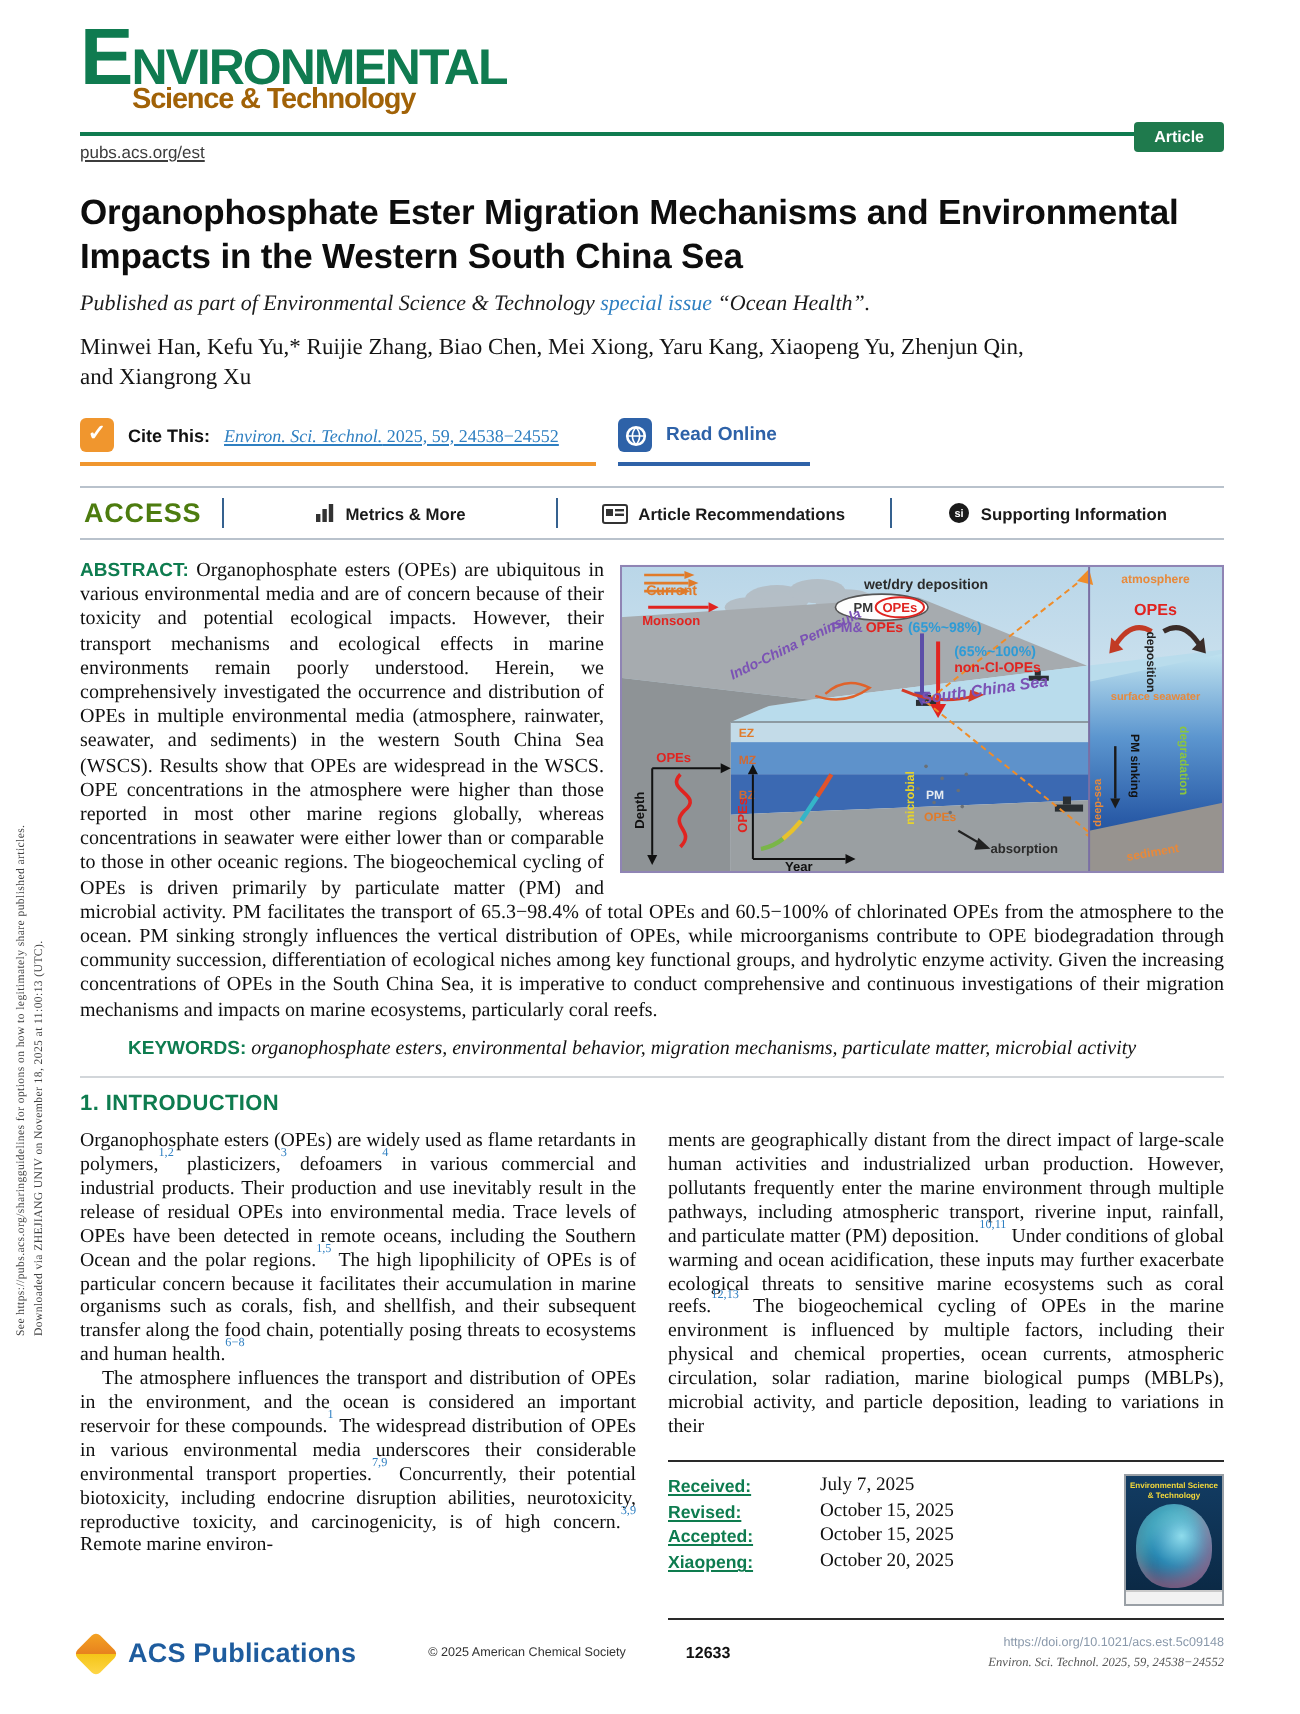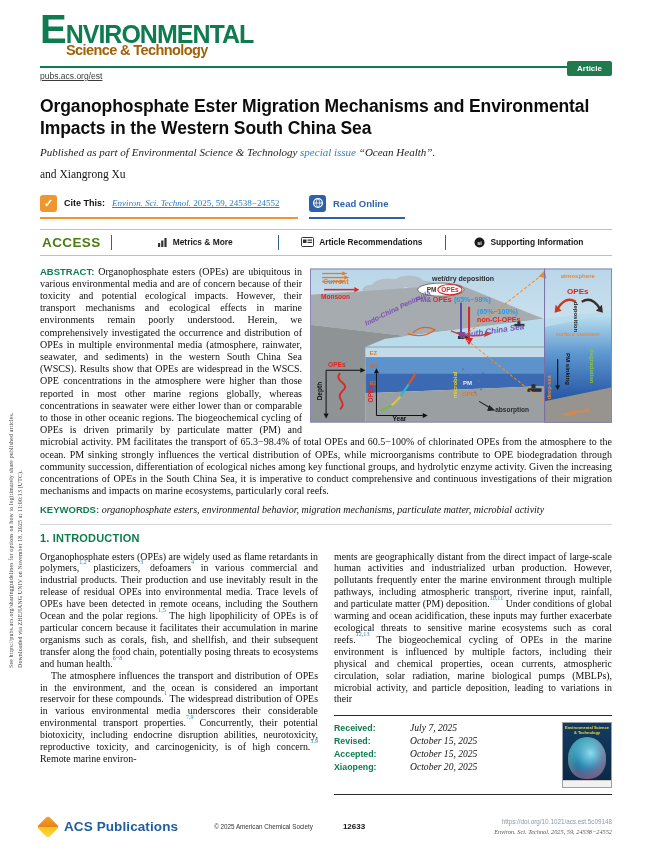--- a/index.html
+++ b/index.html
@@ -173,6 +173,7 @@
     <p class="published-line"><span>Published as part of Environmental Science &amp; Technology </span><a class="special-issue" href="#">special issue</a><span> “Ocean Health”.</span></p>
 
     <div class="authors">
+      <div>Minwei Han, Kefu Yu,* Ruijie Zhang, Biao Chen, Mei Xiong, Yaru Kang, Xiaopeng Yu, Zhenjun Qin,</div>
       <div>and Xiangrong Xu</div>
     </div>
 

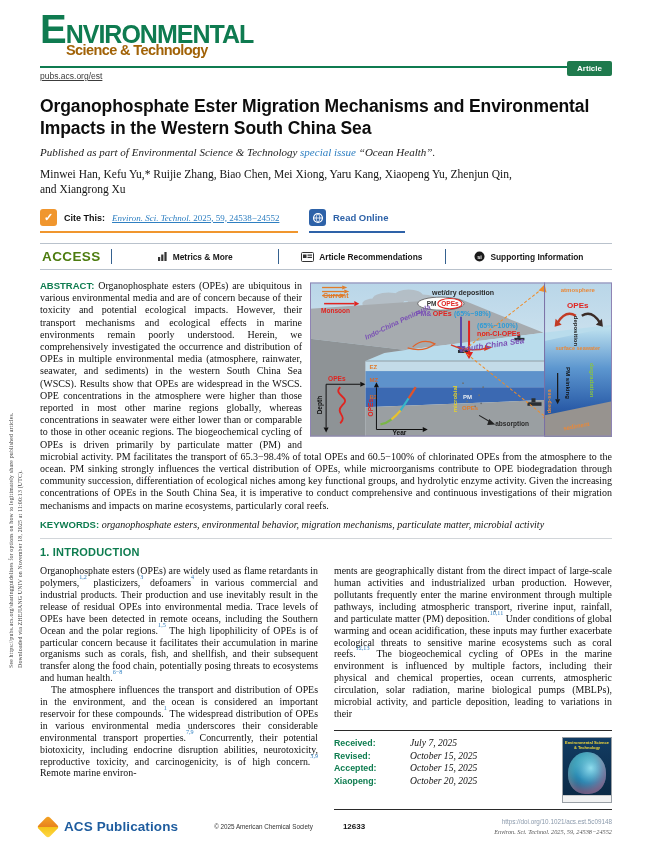--- a/index.html
+++ b/index.html
@@ -91,7 +91,7 @@
   .graphic-fig { float:right; width:302px; height:155px; margin:2px 0 4px 8px; }
   .abstract-p { font-size:10px; line-height:12.2px; text-align:justify; color:#101010; }
   .lbl-green { color:#0e7c4f; font-family:"Liberation Sans", sans-serif; font-weight:bold; font-size:9.5px; }
-  .keywords-p { margin-top:7px; font-size:10px; line-height:12.2px; font-style:italic; text-align:justify; }
+  .keywords-p { margin-top:7px; font-size:10px; line-height:12.2px; font-style:italic; text-align:justify;margin-left:24px; }
   .clear { clear:both; }
   .section-rule { margin-top:7px; border:none; border-top:1px solid #d2d6da; }
   .section-h {

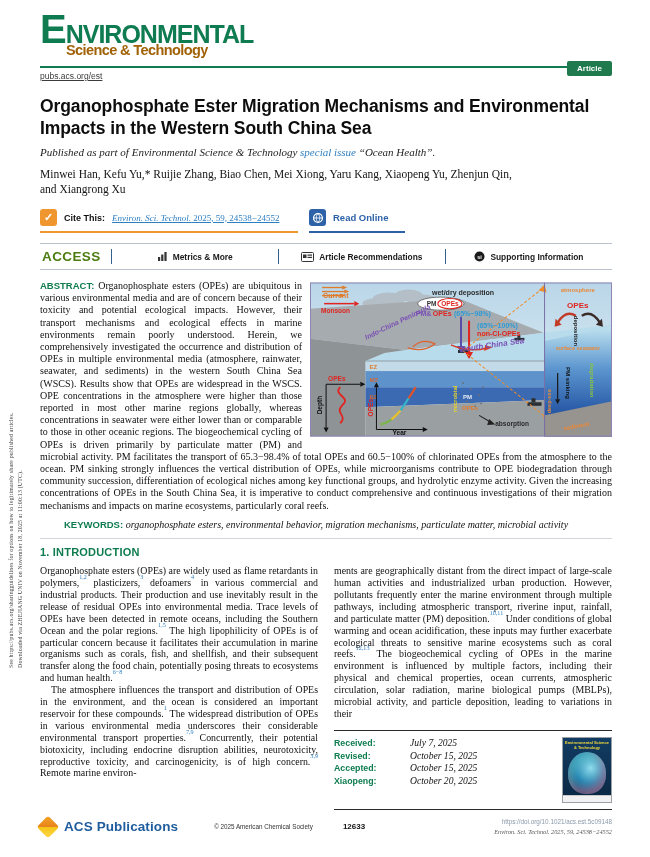--- a/index.html
+++ b/index.html
@@ -110,7 +110,7 @@
   }
   .dates { flex:1; }
   .date-row { display:flex; line-height:12.8px; }
-  .date-label { width:76px; color:#0e7c4f; font:bold 8.8px/12.8px "Liberation Sans", sans-serif; }
+  .date-label { width:76px; color:#0e7c4f; font:bold 8.8px/12.8px "Liberation Sans", sans-serif;text-decoration:underline; }
   .date-val { font-size:9.6px; color:#111;font-style:italic; }
   .cover {
     width:50px; height:66px; border:1px solid #9aa0a6; background:linear-gradient(#123c63,#0a2742);

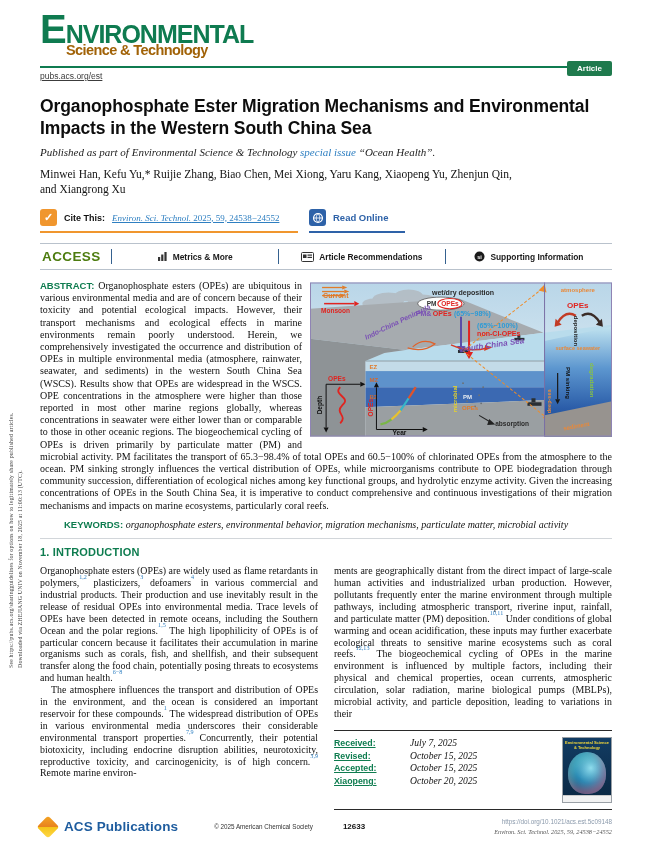--- a/index.html
+++ b/index.html
@@ -111,7 +111,7 @@
   .dates { flex:1; }
   .date-row { display:flex; line-height:12.8px; }
   .date-label { width:76px; color:#0e7c4f; font:bold 8.8px/12.8px "Liberation Sans", sans-serif;text-decoration:underline; }
-  .date-val { font-size:9.6px; color:#111;font-style:italic; }
+  .date-val { font-size:9.6px; color:#111; }
   .cover {
     width:50px; height:66px; border:1px solid #9aa0a6; background:linear-gradient(#123c63,#0a2742);
     display:flex; flex-direction:column; overflow:hidden;

